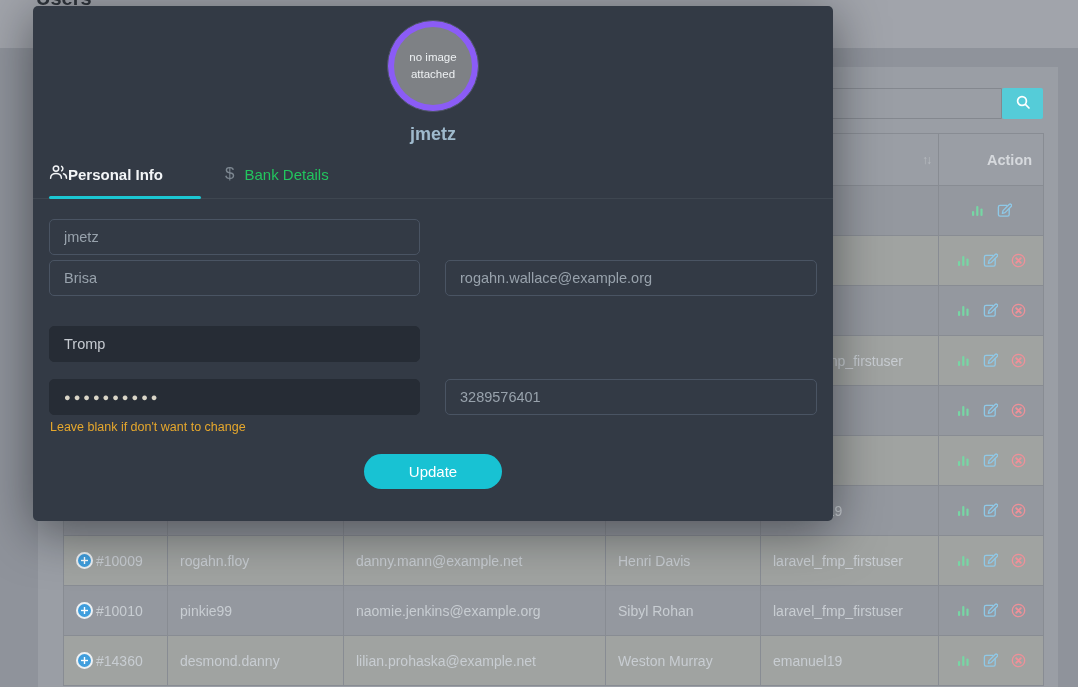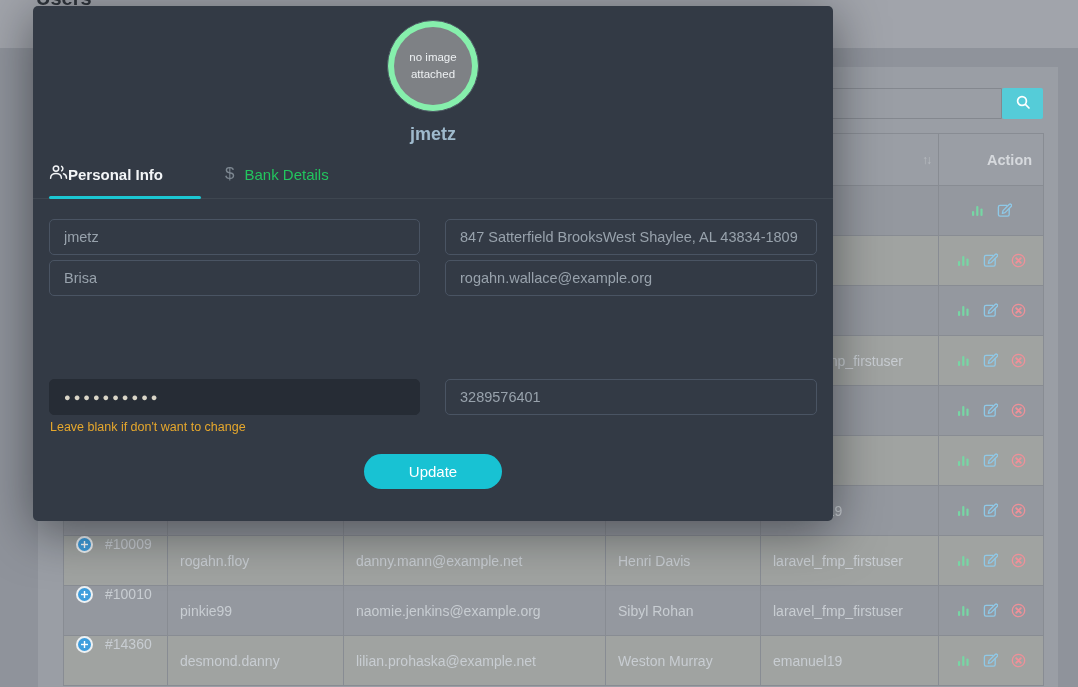--- a/index.html
+++ b/index.html
@@ -44,7 +44,7 @@
   .modal { position:absolute; left:33px; top:6px; width:800px; height:515px; background:#333a45; border-radius:5px;
     box-shadow:0 10px 50px rgba(10,12,16,.5); z-index:10; }
   .m-avatar-ring { position:absolute; left:354px; top:14px; width:92px; height:92px; border-radius:50%;
-    background:#86efac; border:1px solid #4c5562; display:flex; align-items:center; justify-content:center; }
+    background:#8b5cf6; border:1px solid #4c5562; display:flex; align-items:center; justify-content:center; }
   .m-avatar-disc { width:78px; height:78px; border-radius:50%; background:#7e8185; display:flex; align-items:center; justify-content:center; }
   .m-avatar-text { font-size:11.5px; color:#edf0f2; text-align:center; line-height:1.5; width:62px; }
   .m-title { position:absolute; left:0; top:118px; width:100%; text-align:center; font-size:18px; font-weight:bold; color:#9fbacd; }

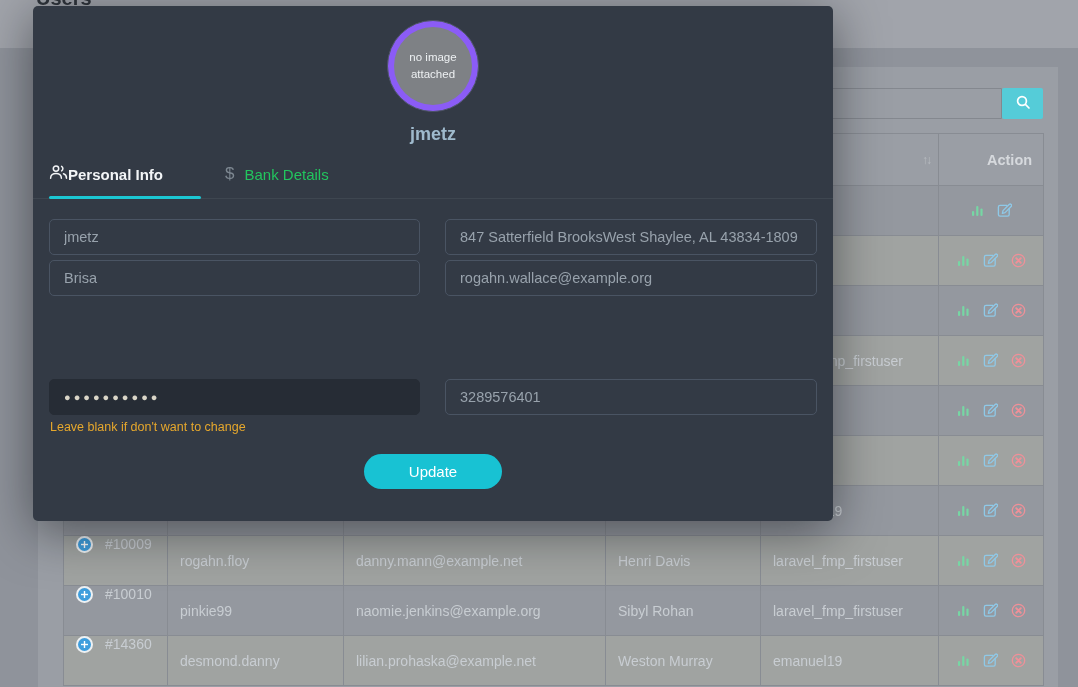--- a/index.html
+++ b/index.html
@@ -558,7 +558,6 @@
   <input class="m-input left bordered row2" type="text" value="Brisa" style="">
   <input class="m-input left filled pwd row4" type="text" value="●●●●●●●●●●" style="">
 
-  <input class="m-input right bordered row1" type="text" value="847 Satterfield BrooksWest Shaylee, AL 43834-1809" style="">
   <input class="m-input right bordered row2" type="text" value="rogahn.wallace@example.org" style="">
   <input class="m-input right bordered row4" type="text" value="3289576401" style="">
 

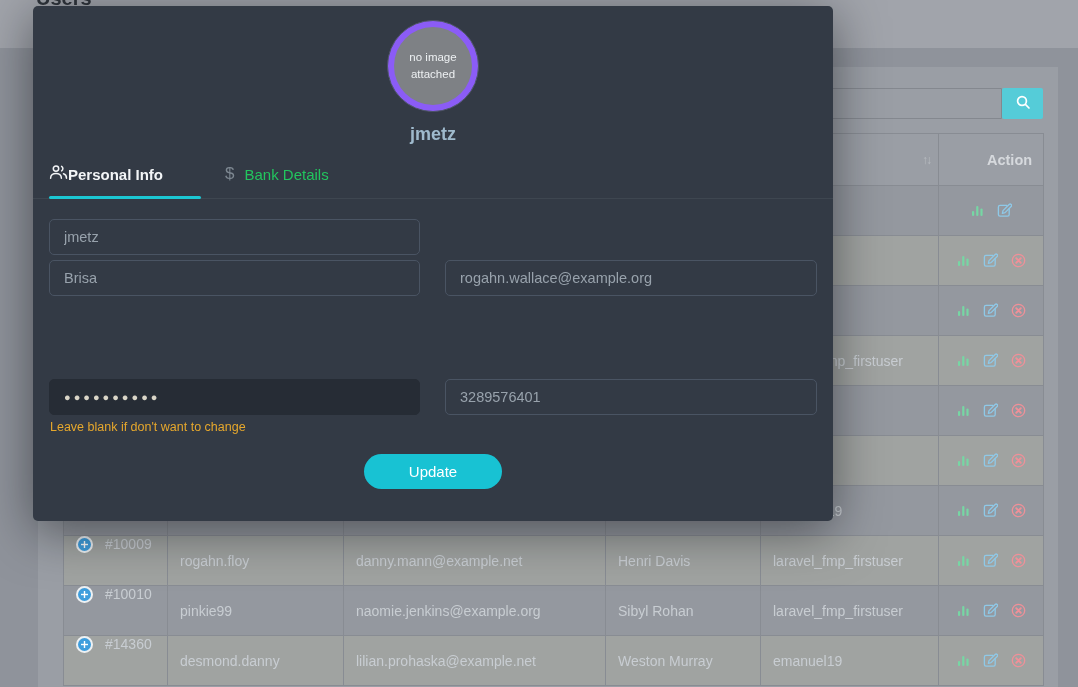--- a/index.html
+++ b/index.html
@@ -556,6 +556,7 @@
 
   <input class="m-input left bordered row1" type="text" value="jmetz" style="">
   <input class="m-input left bordered row2" type="text" value="Brisa" style="">
+  <input class="m-input left filled row3" type="text" value="Tromp" style="">
   <input class="m-input left filled pwd row4" type="text" value="●●●●●●●●●●" style="">
 
   <input class="m-input right bordered row2" type="text" value="rogahn.wallace@example.org" style="">

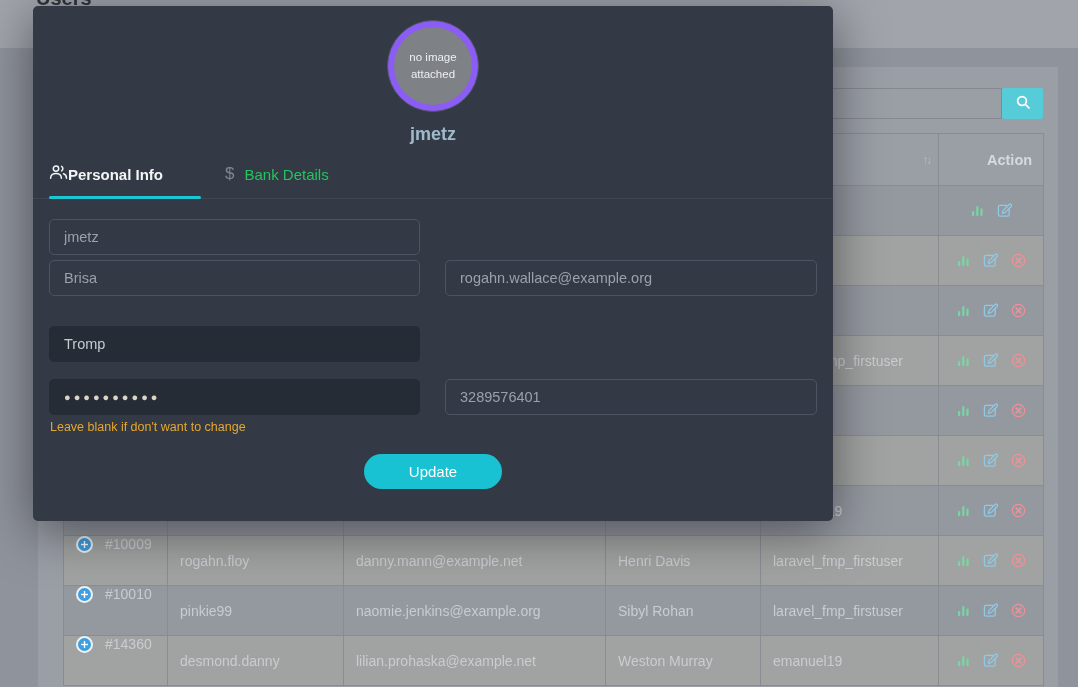--- a/index.html
+++ b/index.html
@@ -32,7 +32,7 @@
   th.h-action { text-align:center; }
   th.h-reg { position:relative; }
   .sort-glyph { position:absolute; right:8px; top:50%; transform:translateY(-50%); font-size:12px; color:#b7bbc0; letter-spacing:-2px; font-weight:normal; }
-  .id-cell { display:flex; gap:12px; height:49px; }
+  .id-cell { display:flex; align-items:center; gap:3px; height:49px; }
   .plus-btn { width:17px; height:17px; border-radius:50%; background:#3f9edd; border:2px solid #eef1f3; flex:0 0 auto;
     display:flex; align-items:center; justify-content:center; cursor:pointer; }
   .plus-btn svg { display:block; }

